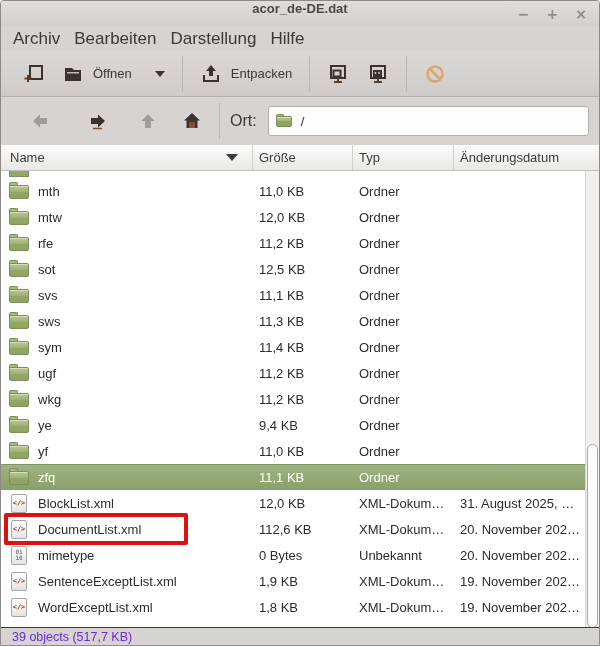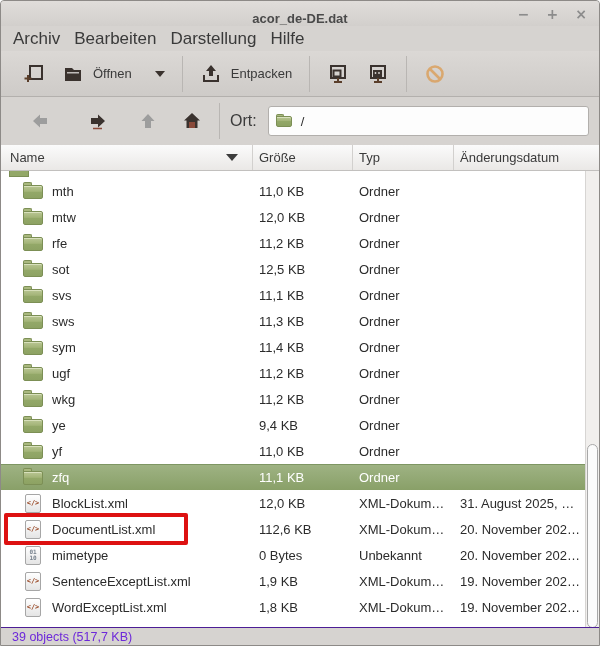--- a/index.html
+++ b/index.html
@@ -13,7 +13,7 @@
   .titlebar {
     height:25px; flex:0 0 25px; position:relative;
     background:linear-gradient(#e0ddda,#d2cfcc);
-    display:flex; align-items:flex-end; justify-content:center;
+    display:flex; align-items:flex-start; justify-content:center;
   }
   .titlebar .title { font-size:13px; font-weight:bold; color:#4a4a4a; }
   .win-controls { position:absolute; right:12px; top:0; height:100%; display:flex; align-items:center; gap:17px; }

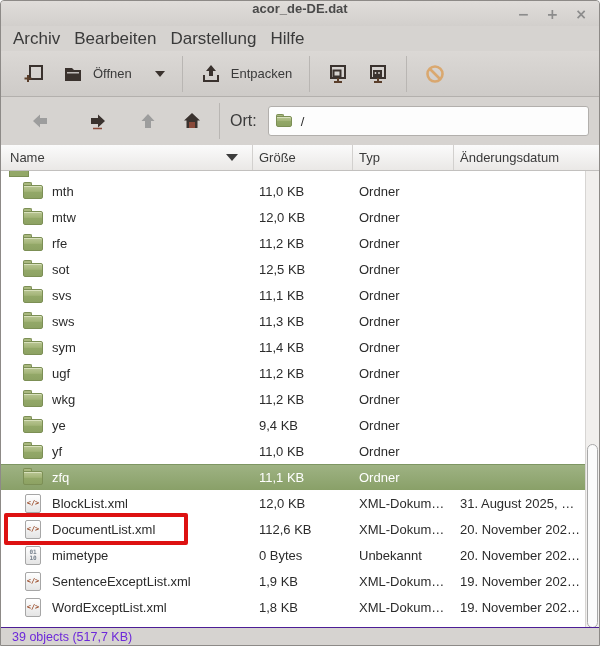--- a/index.html
+++ b/index.html
@@ -61,7 +61,7 @@
   .partial-sliver { position:absolute; left:8px; top:-7px; width:20px; height:6px; background:#93a868; border:1px solid #7c8f55; border-top:none; }
   .row { height:26px; display:grid; grid-template-columns:252px 100px 101px 1fr; align-items:center; font-size:13px; color:#2b2b2b; }
   .row .cell { padding-left:6px; white-space:nowrap; overflow:hidden; }
-  .row .name-cell { padding-left:22px; display:flex; align-items:center; gap:7px; }
+  .row .name-cell { padding-left:8px; display:flex; align-items:center; gap:7px; }
   .row.selected { background:linear-gradient(#9fb384,#89a068); color:#ffffff; box-shadow:inset 0 1px 0 #7e9663; }
   
   .icon { flex:0 0 22px; width:22px; height:19px; position:relative; display:block; }

